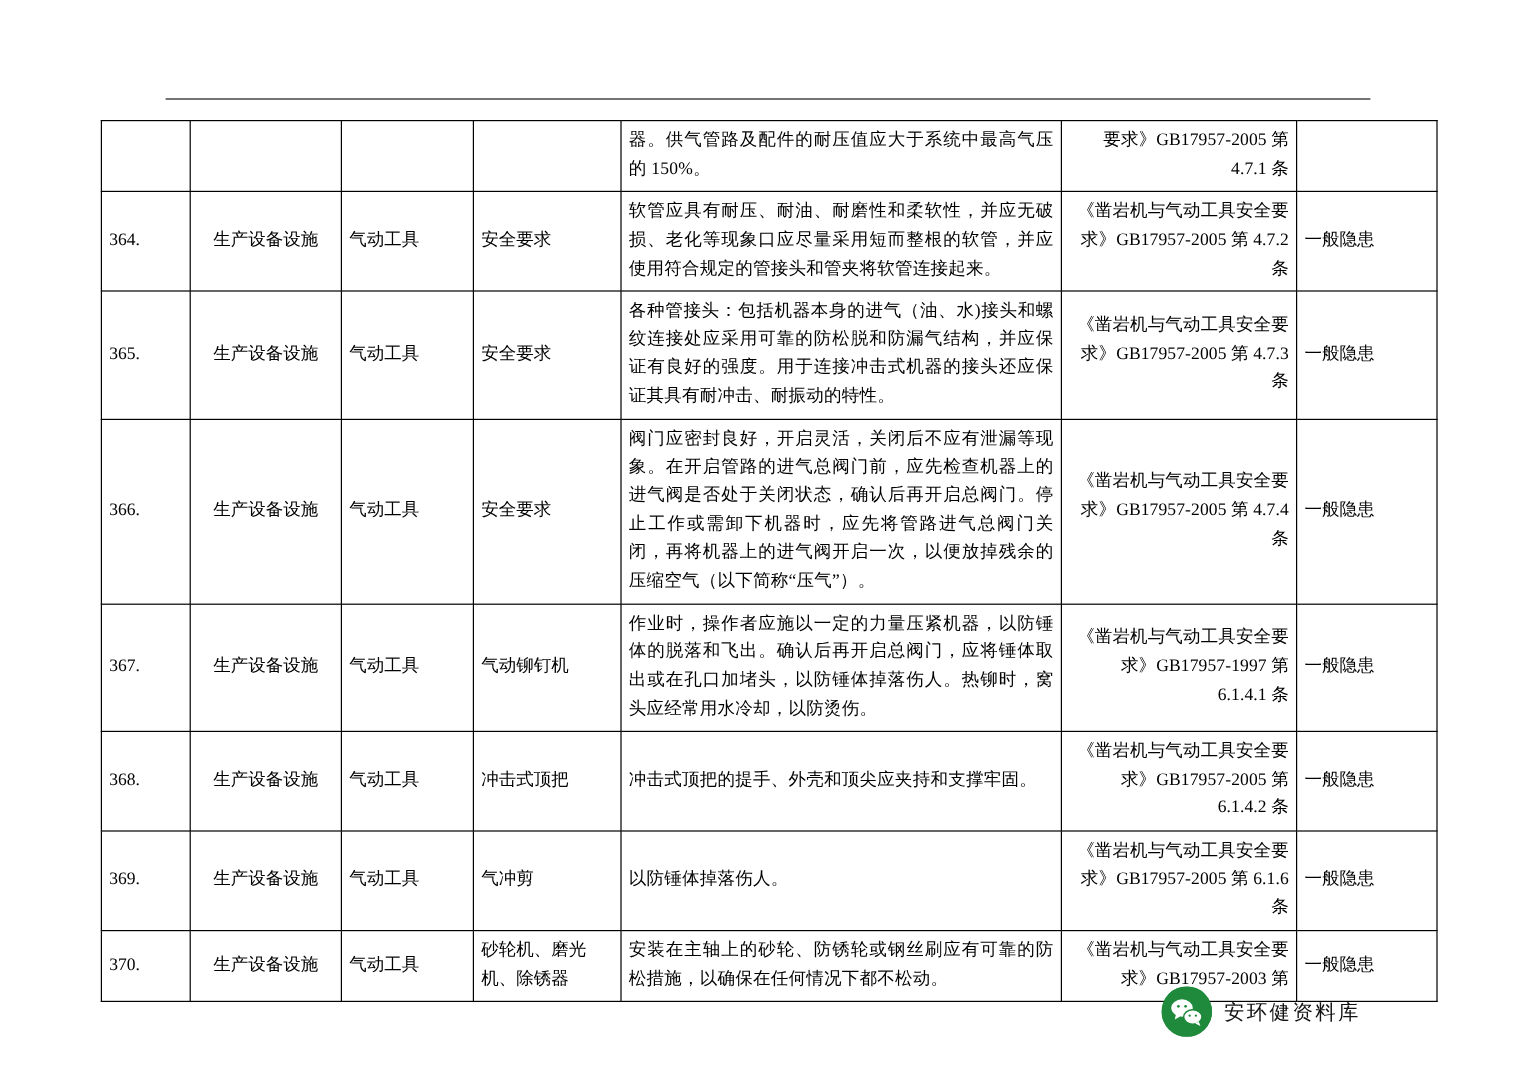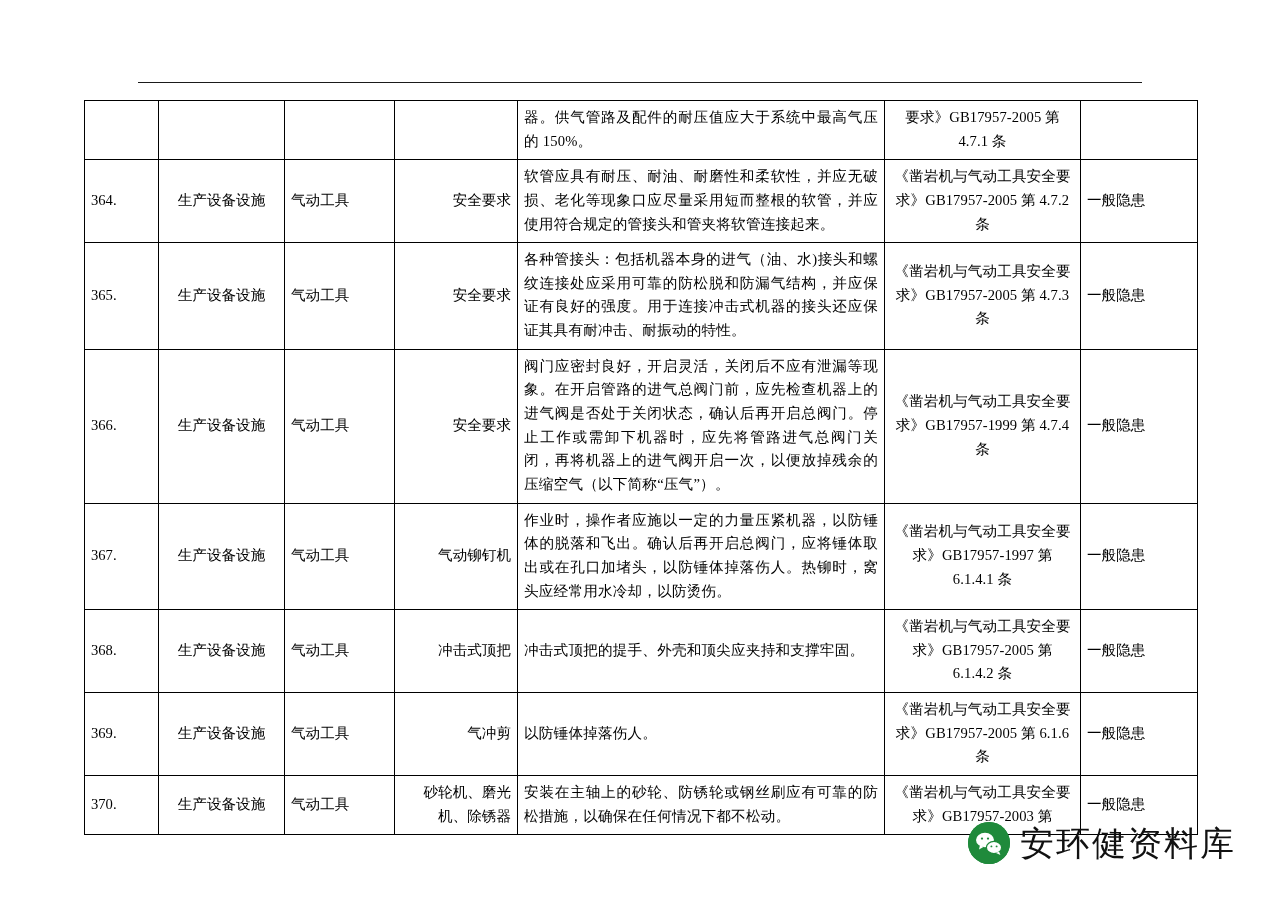--- a/index.html
+++ b/index.html
@@ -77,7 +77,7 @@
     letter-spacing: 0.2px;
   }
   td.ref {
-    text-align: center;
+    text-align: right;
     vertical-align: middle;
     padding-left: 7px;
     letter-spacing: 0.1px;

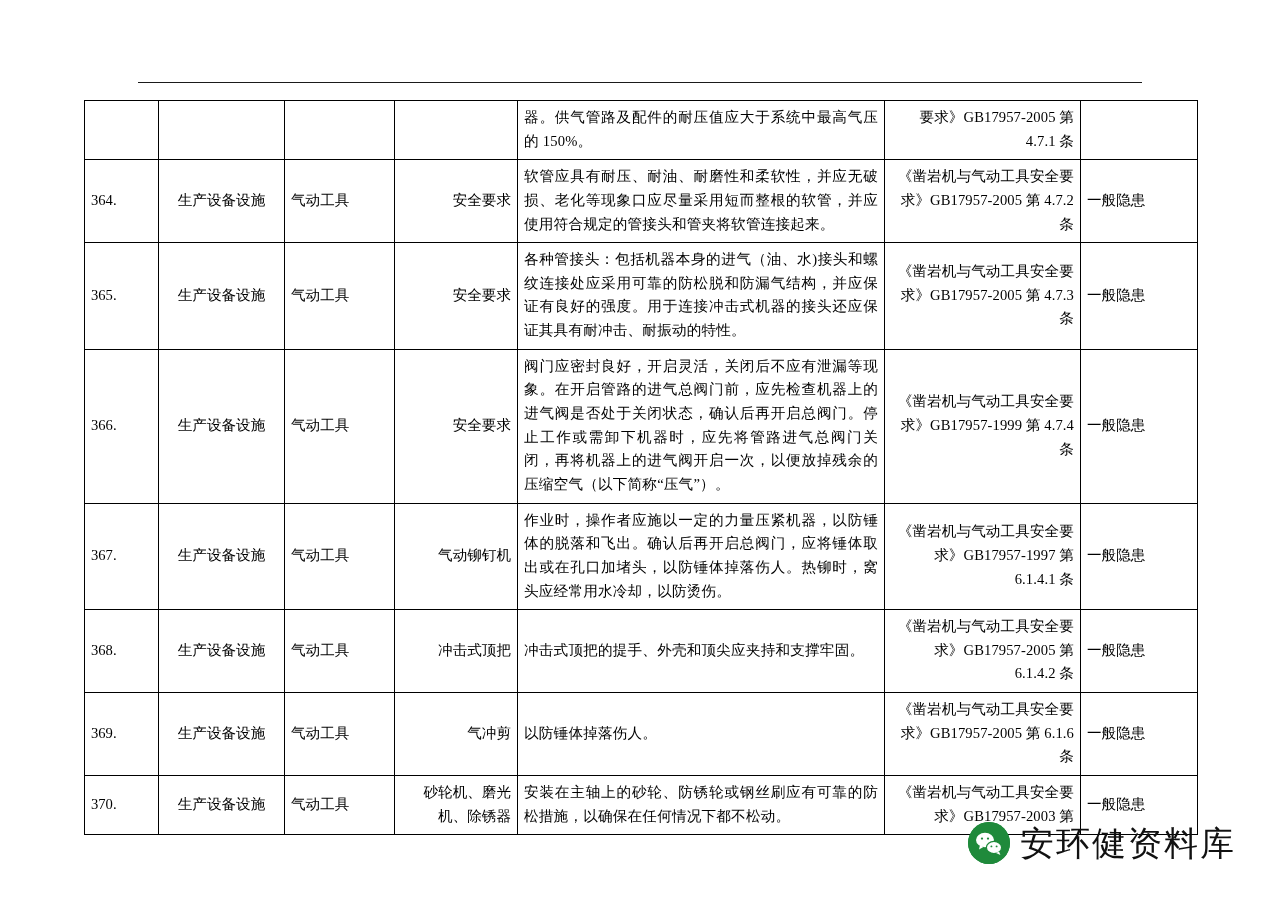--- a/index.html
+++ b/index.html
@@ -69,7 +69,7 @@
   }
   td.cat { padding-left: 10px; text-align: center; }
   td.tool { padding-left: 8px; }
-  td.item { padding-left: 8px; text-align: right; }
+  td.item { padding-left: 8px; }
   td.desc {
     text-align: justify;
     text-justify: inter-ideograph;

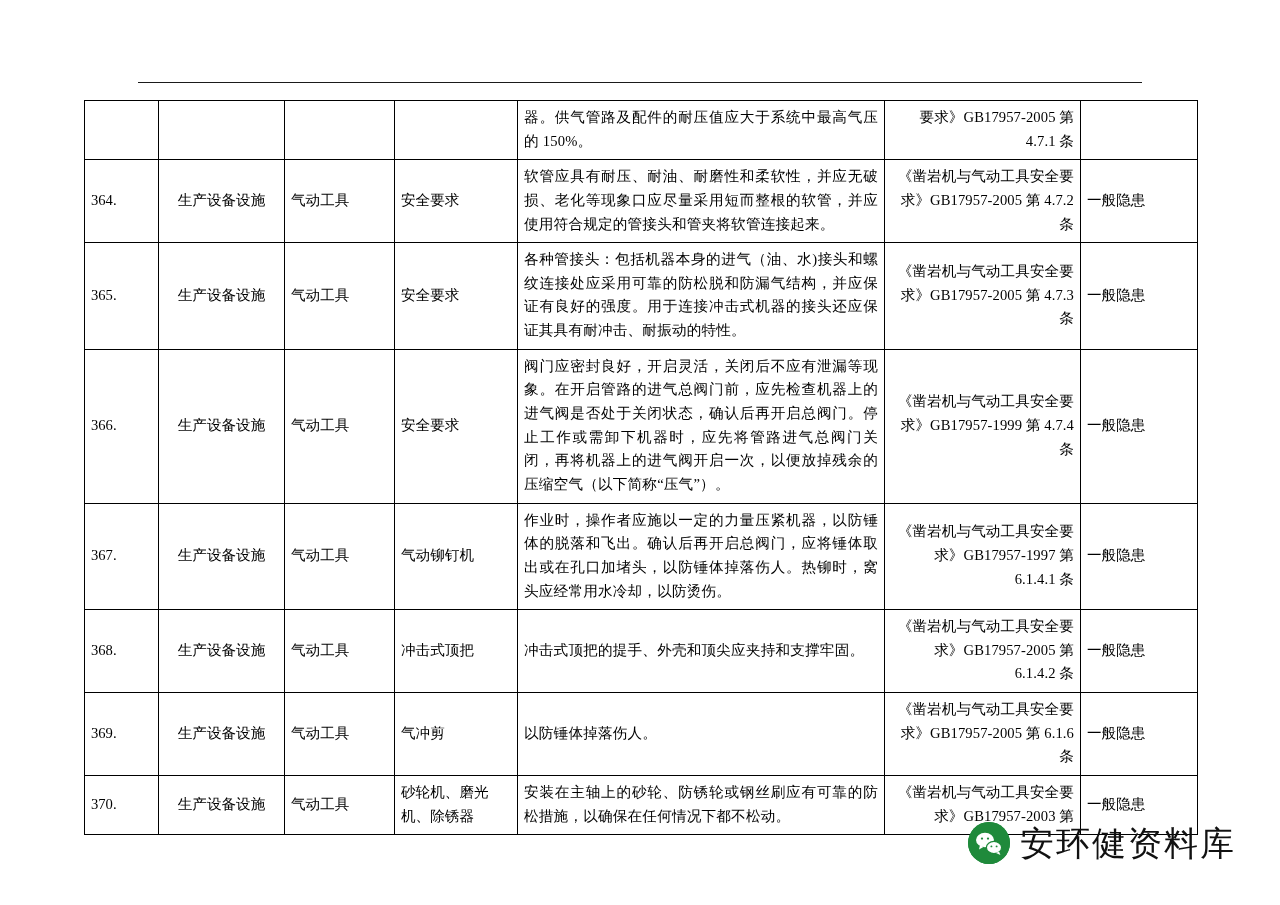--- a/index.html
+++ b/index.html
@@ -168,7 +168,7 @@
           <td class="tool">气动工具</td>
           <td class="item">安全要求</td>
           <td class="desc">阀门应密封良好，开启灵活，关闭后不应有泄漏等现象。在开启管路的进气总阀门前，应先检查机器上的进气阀是否处于关闭状态，确认后再开启总阀门。停止工作或需卸下机器时，应先将管路进气总阀门关闭，再将机器上的进气阀开启一次，以便放掉残余的压缩空气（以下简称“压气”）。</td>
-          <td class="ref">《凿岩机与气动工具安全要求》GB17957-1999 第 4.7.4 条</td>
+          <td class="ref">《凿岩机与气动工具安全要求》GB17957-2005 第 4.7.4 条</td>
           <td class="level">一般隐患</td>
         </tr>
         <tr>

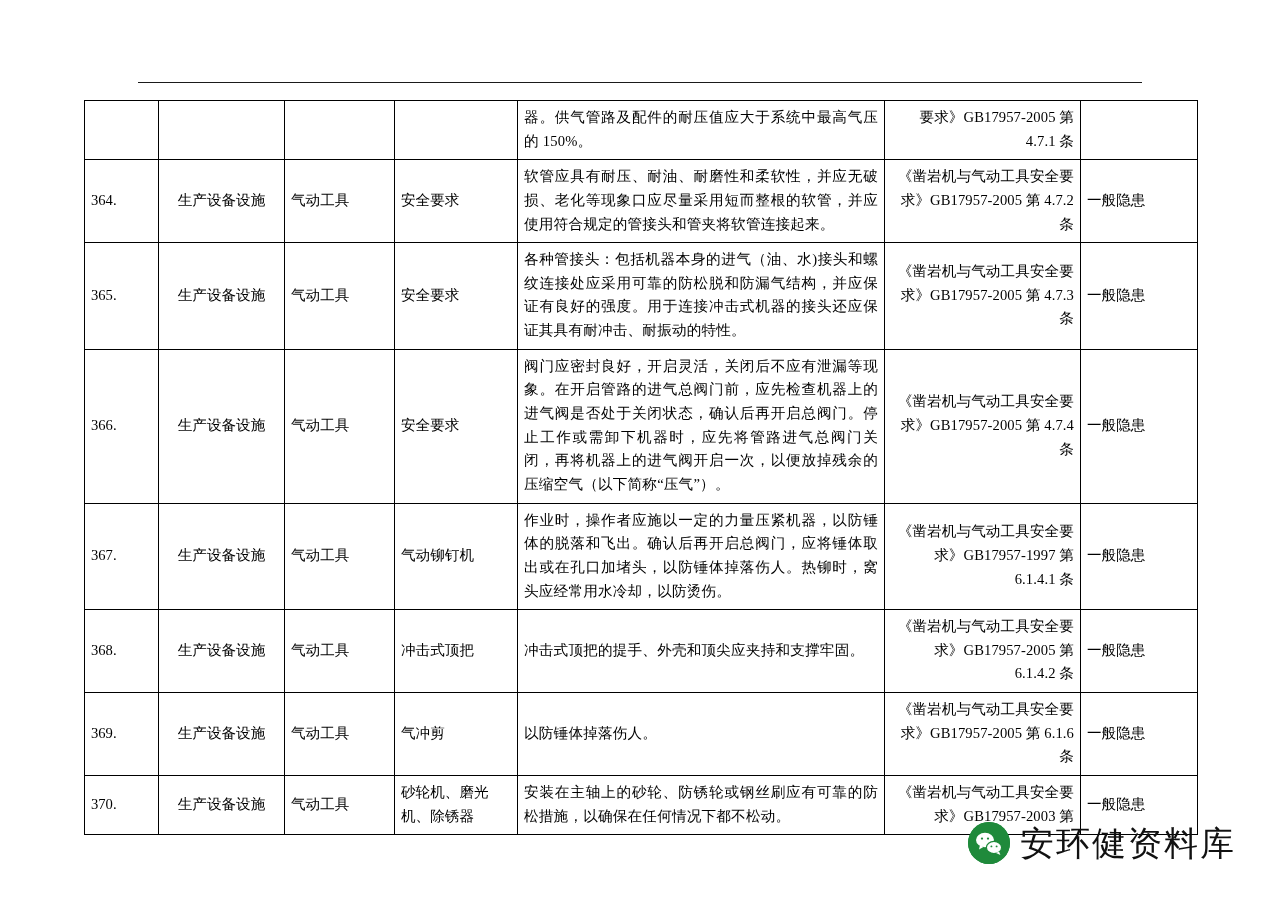--- a/index.html
+++ b/index.html
@@ -109,7 +109,7 @@
   .logo-badge svg { display: block; }
   .footer-text {
     font-family: "Liberation Sans", "DejaVu Sans", sans-serif;
-    font-size: 34px;
+    font-size: 17px;
     letter-spacing: 2px;
     color: #111111;
     line-height: 1;

